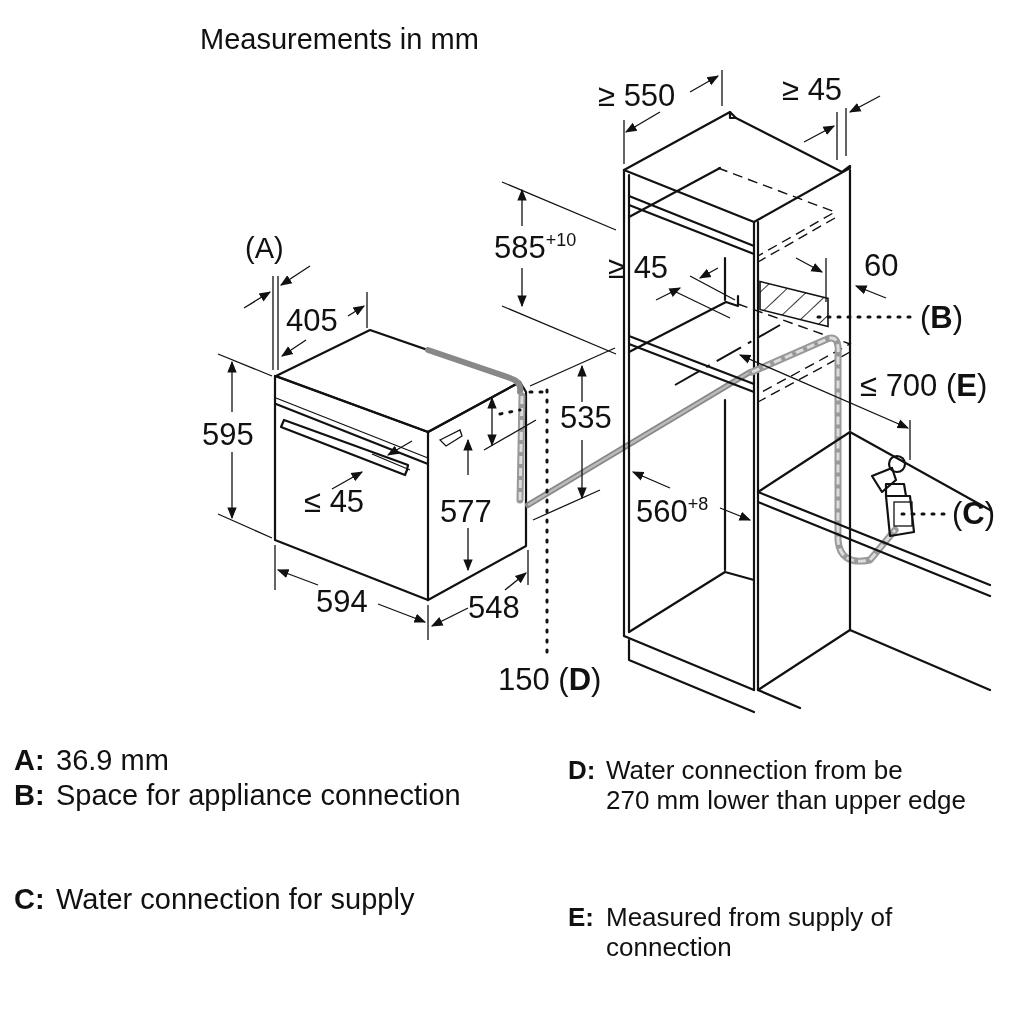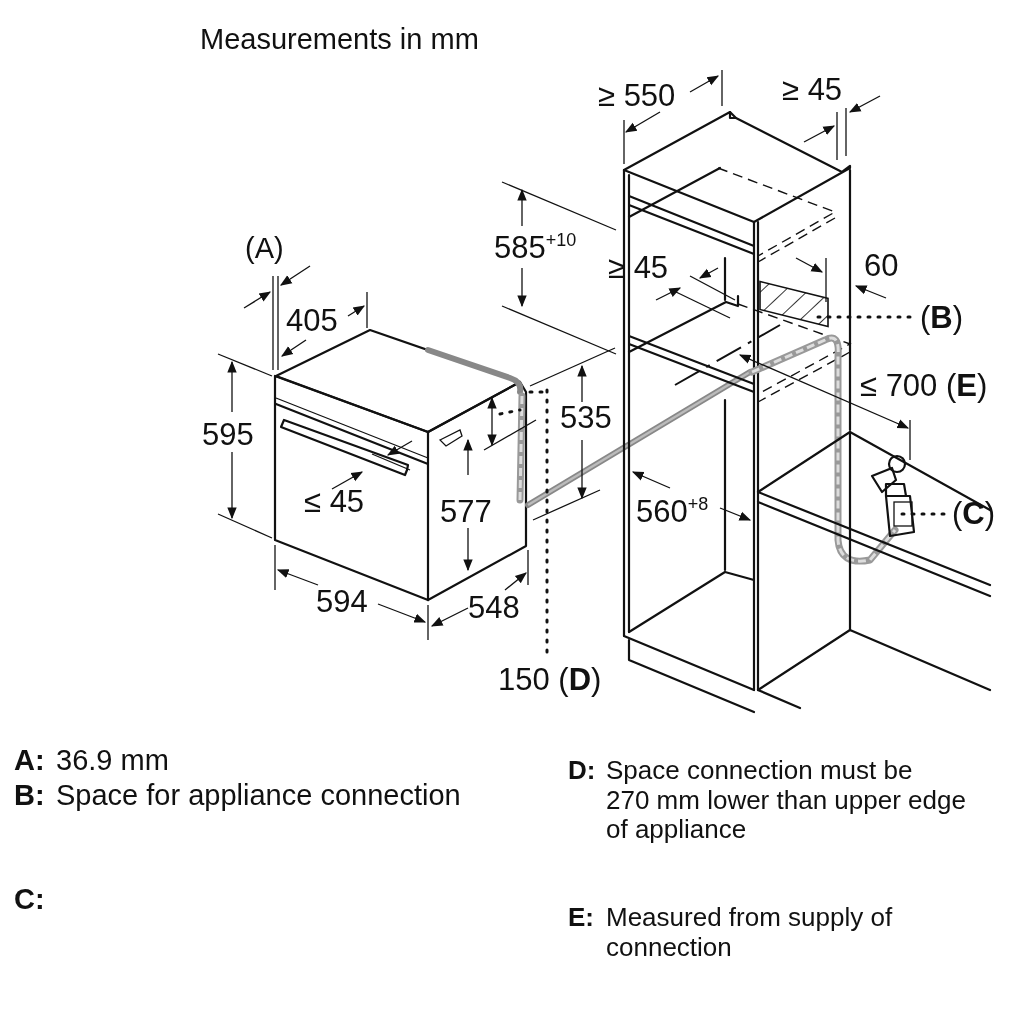--- a/index.html
+++ b/index.html
@@ -249,7 +249,7 @@
 <div class="legend right" id="legend-d">
   <div class="row">
       <span class="key">D:</span>
-      <span>Space connection must be</span>
+      <span>Water connection from be</span>
     </div>
   <div class="row">
       <span class="key"></span>

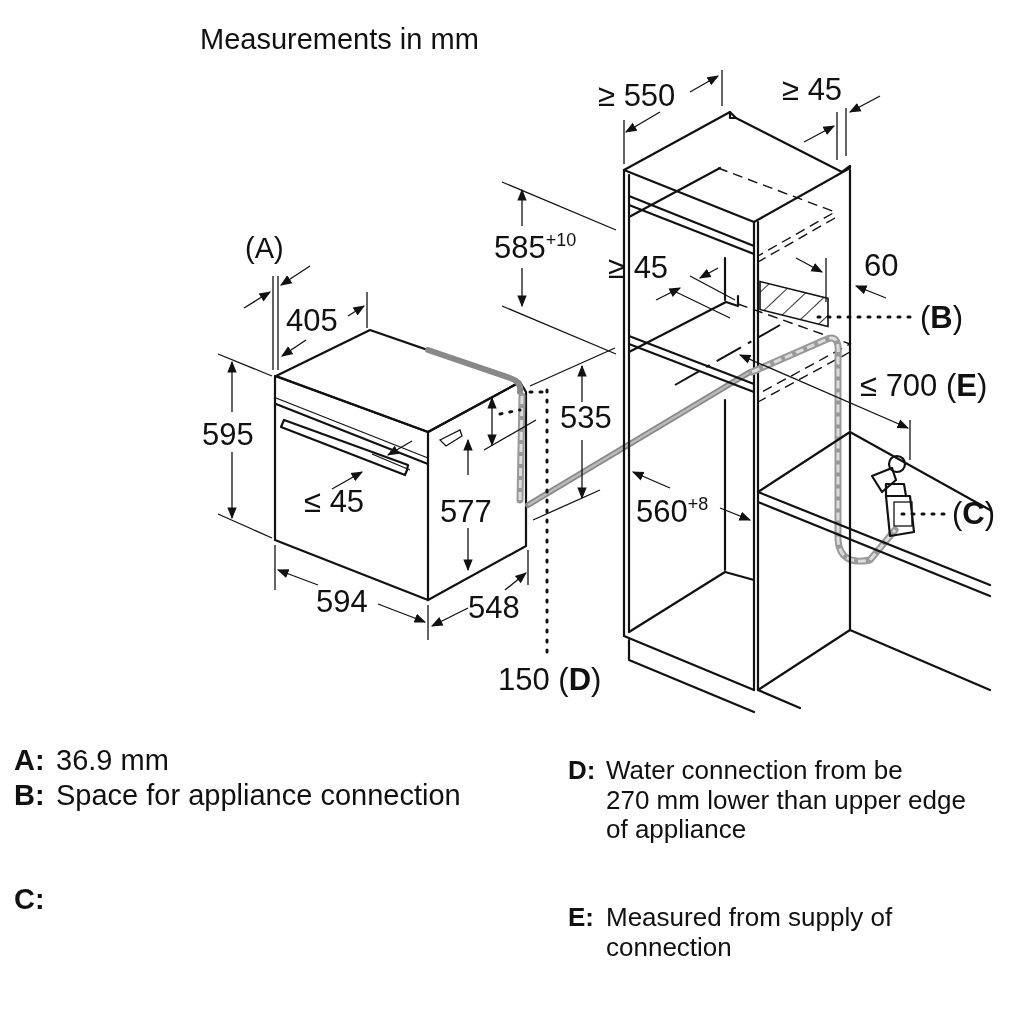--- a/index.html
+++ b/index.html
@@ -255,10 +255,6 @@
       <span class="key"></span>
       <span>270 mm lower than upper edge</span>
     </div>
-  <div class="row">
-      <span class="key"></span>
-      <span>of appliance</span>
-    </div>
 </div>
 <div class="legend right" id="legend-e">
   <div class="row">

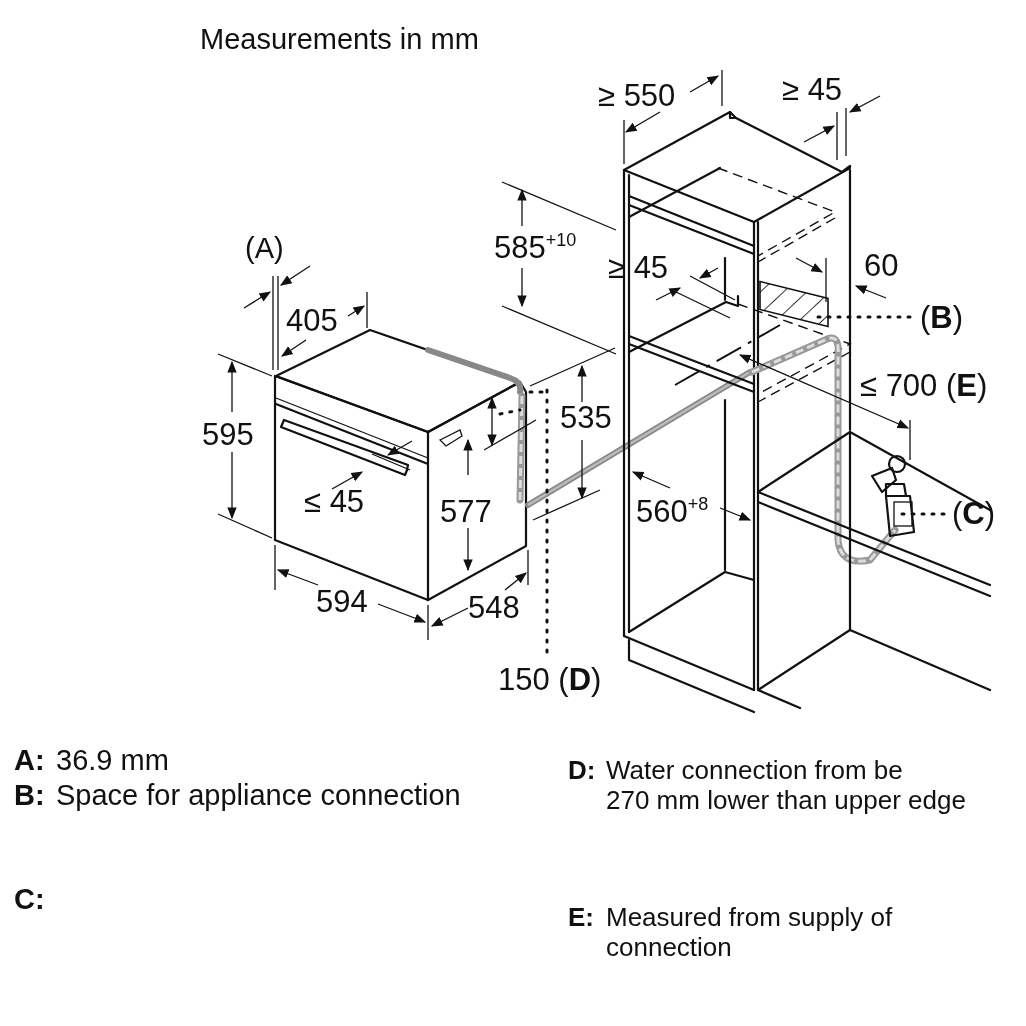--- a/index.html
+++ b/index.html
@@ -244,6 +244,7 @@
 <div class="legend" id="legend-c">
   <div class="row">
       <span class="key">C:</span>
+      <span>Water connection for supply</span>
     </div>
 </div>
 <div class="legend right" id="legend-d">

